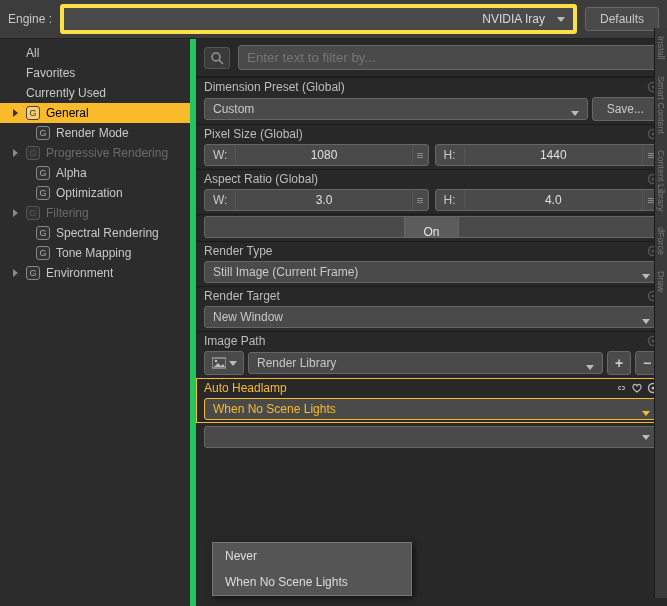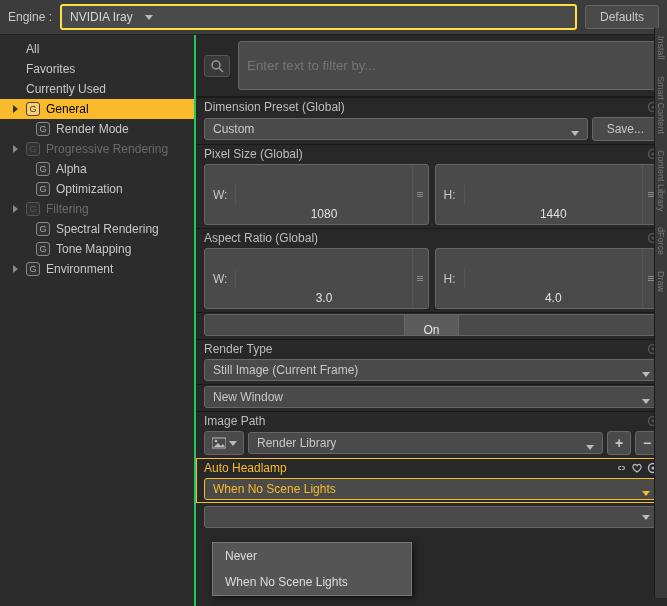--- a/index.html
+++ b/index.html
@@ -31,9 +31,9 @@
     flex: 1;
     display: flex;
     align-items: center;
-    justify-content: flex-start;
+    justify-content: flex-end;
     background: #4a4a4a;
-    border: 2px solid #fde047;
+    border: 4px solid #fde047;
     border-radius: 3px;
     padding: 4px 8px;
     color: #d8d8d8;

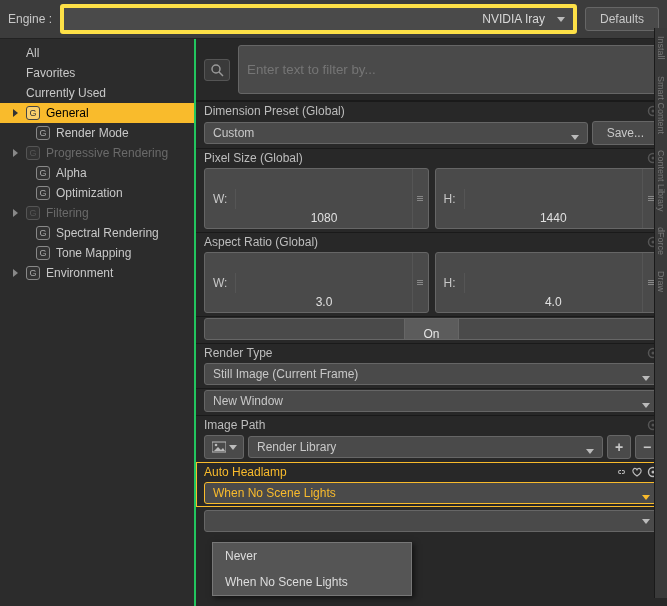--- a/index.html
+++ b/index.html
@@ -71,7 +71,7 @@
   .sidebar {
     width: 196px;
     background: #2c2c2c;
-    border-right: 2px solid #22c55e;
+    border-right: 6px solid #22c55e;
     padding: 4px 0;
     overflow-y: auto;
   }

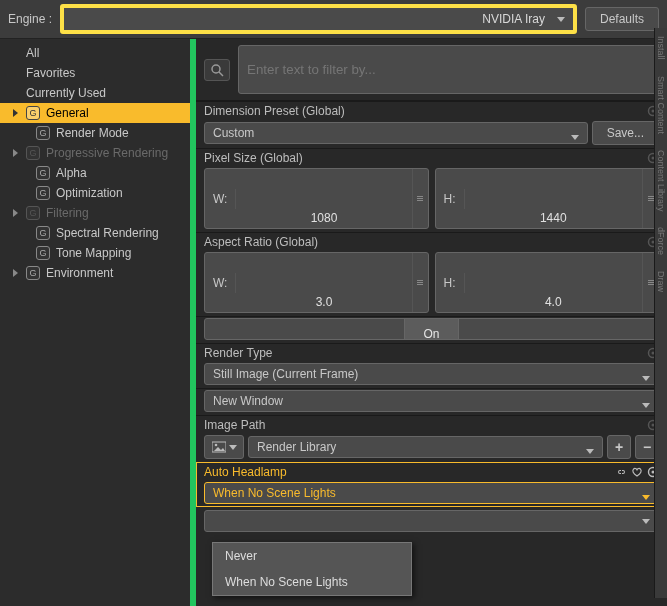--- a/index.html
+++ b/index.html
@@ -130,7 +130,7 @@
     background: #4a4a4a;
     border: 1px solid #666;
     color: #aaa;
-    padding: 16px 8px;
+    padding: 4px 8px;
     border-radius: 3px;
   }
   .props { padding: 0 0 6px 0; }

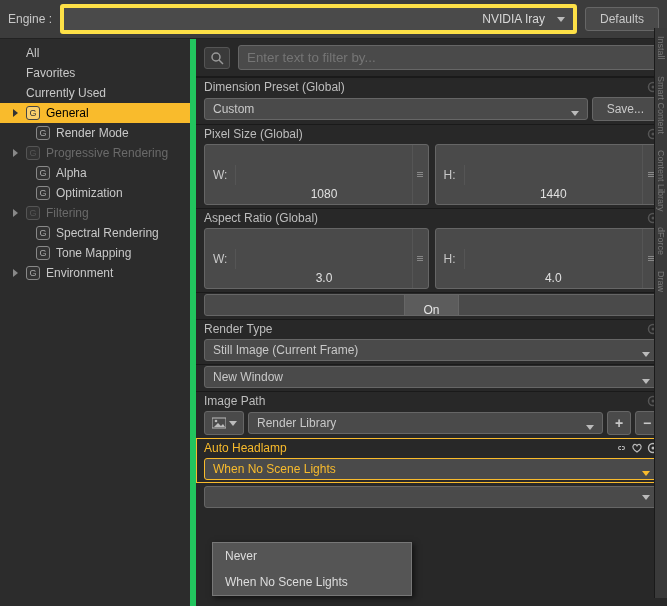--- a/index.html
+++ b/index.html
@@ -186,7 +186,6 @@
     text-align: center;
     padding: 3px 4px;
     color: #e0e0e0;
-    margin-top: 39px;
   }
   .numfield .scrub {
     width:16px;

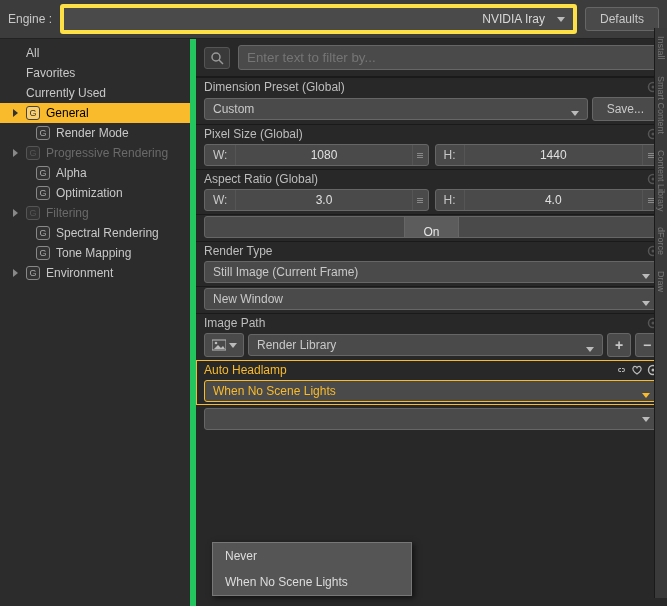--- a/index.html
+++ b/index.html
@@ -471,6 +471,15 @@
         </div>
 
         <div class="prop">
+          <div class="prop-header">
+            <span>Render Target</span>
+            <span class="gear-icon">
+                <svg width="12" height="12" viewBox="0 0 12 12">
+                  <circle cx="6" cy="6" r="4.5" fill="none" stroke="#555" stroke-width="1.5"></circle>
+                  <circle cx="6" cy="6" r="1.5" fill="#555"></circle>
+                </svg>
+              </span>
+          </div>
           <div class="prop-body">
             <div class="drop-row">
               <span>New Window</span>

